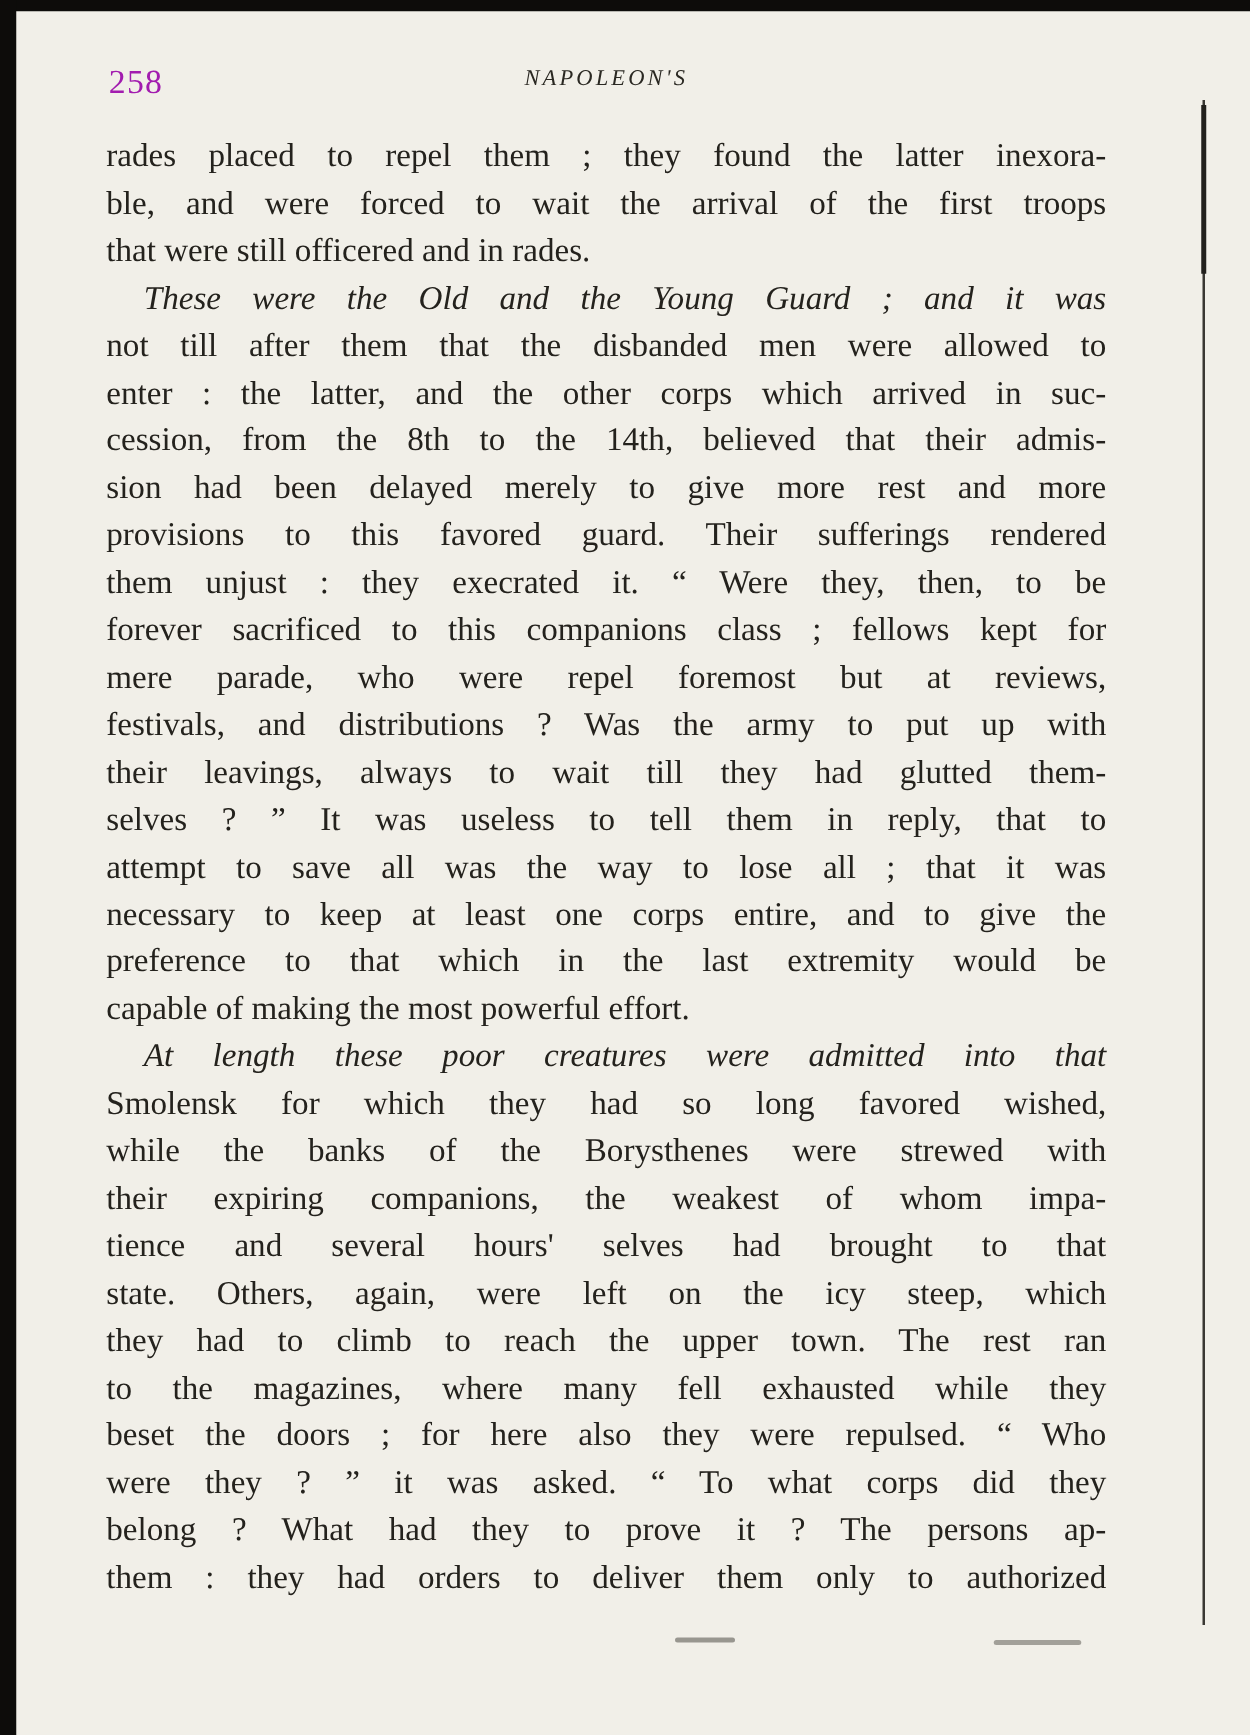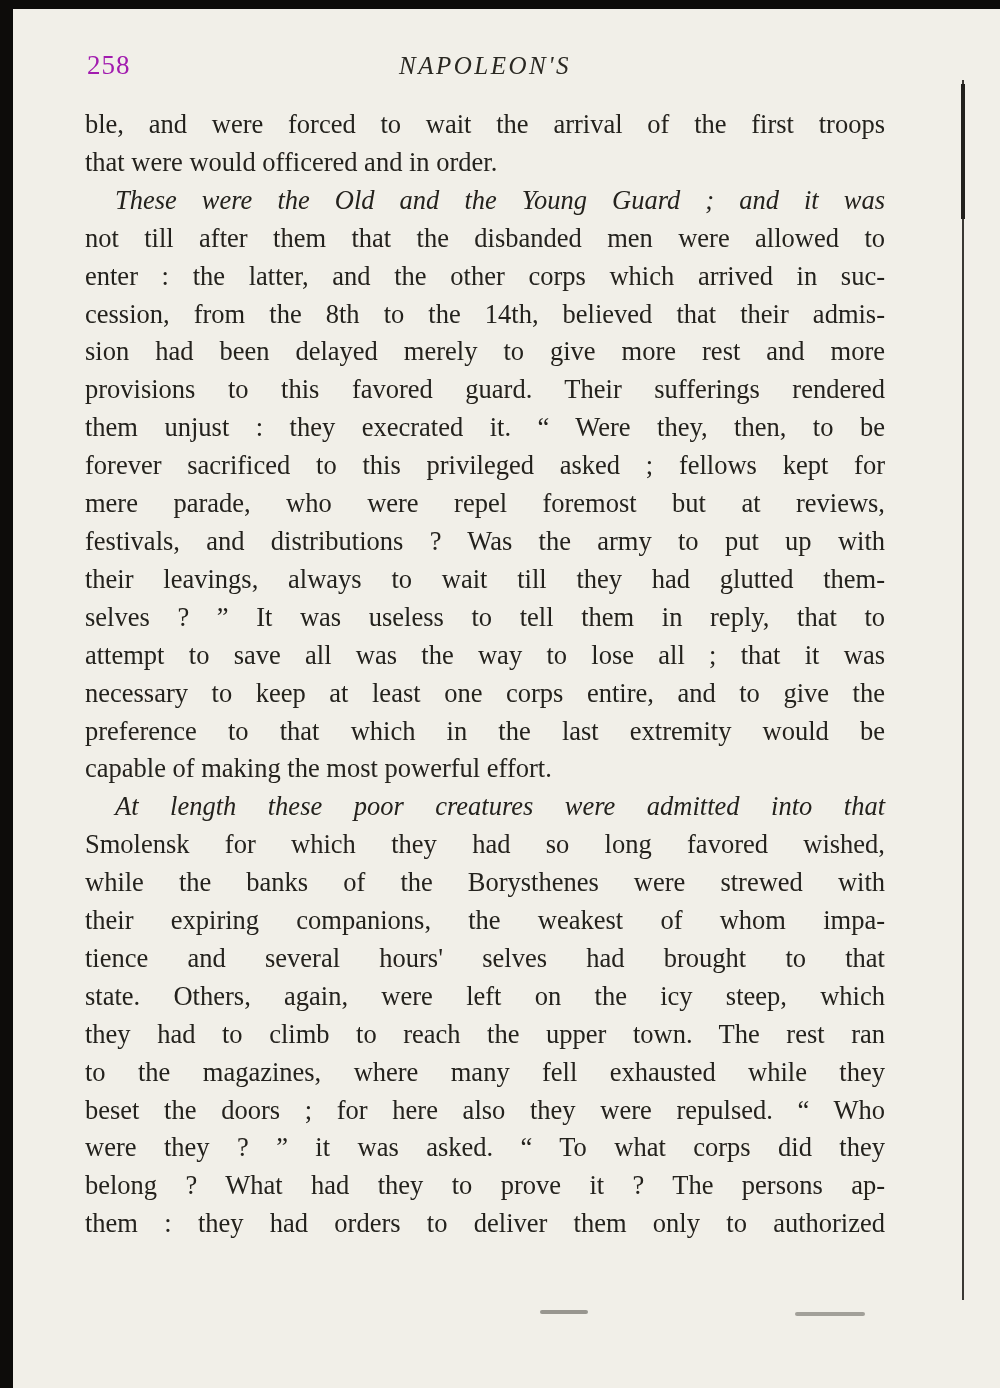--- a/index.html
+++ b/index.html
@@ -70,7 +70,7 @@
     width: 100%;
     text-align: center;
     font-style: italic;
-    font-size: 25px;
+    font-size: 18px;
     letter-spacing: 2.5px;
     color: #2a2822;
   }

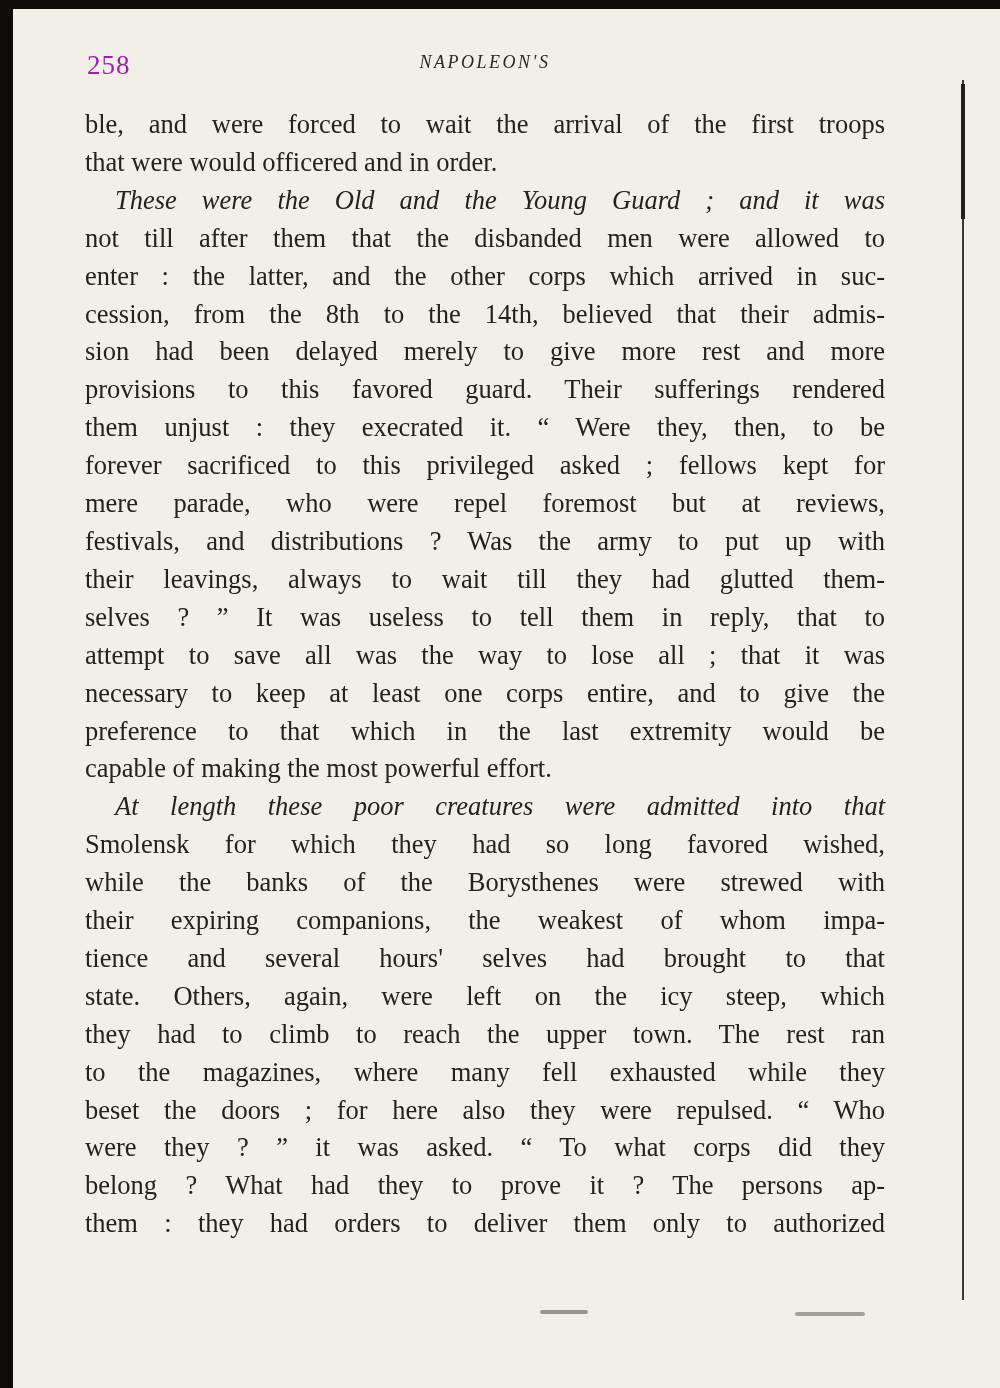--- a/index.html
+++ b/index.html
@@ -109,6 +109,7 @@
 
 <div class="body-text" id="body-text">
     <div class="paragraph">
+      <div class="line">rades placed to repel them ; they found the latter inexora-</div>
       <div class="line">ble, and were forced to wait the arrival of the first troops</div>
       <div class="line para-end">that were would officered and in order.</div>
     </div>

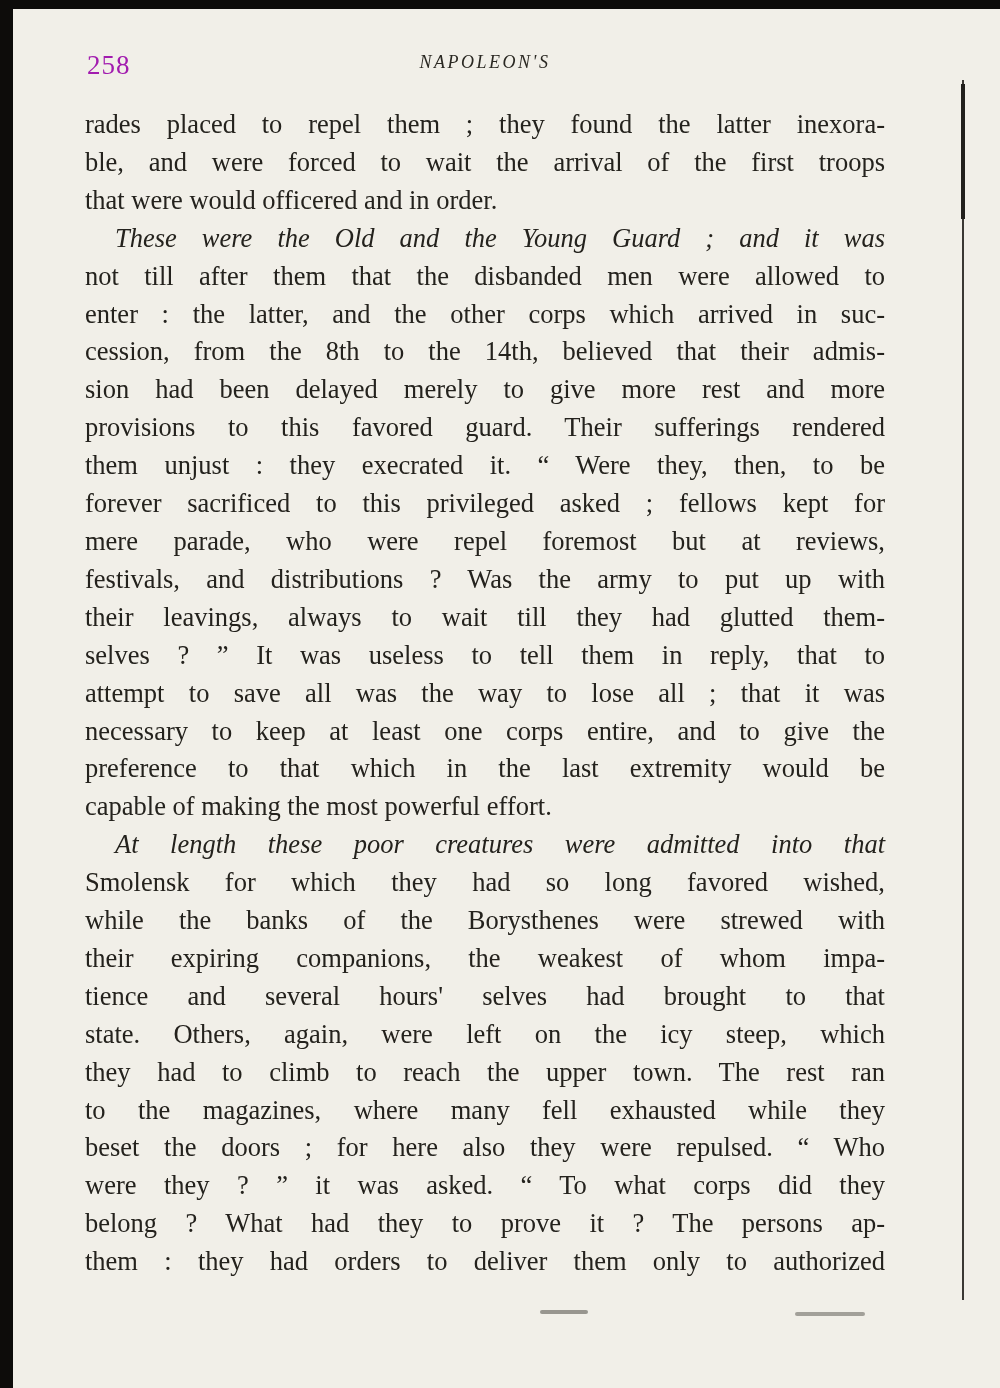--- a/index.html
+++ b/index.html
@@ -111,7 +111,7 @@
     <div class="paragraph">
       <div class="line">rades placed to repel them ; they found the latter inexora-</div>
       <div class="line">ble, and were forced to wait the arrival of the first troops</div>
-      <div class="line para-end">that were would officered and in order.</div>
+      <div class="line para-end">that were still officered and in rades.</div>
     </div>
     <div class="paragraph">
       <div class="line indent">These were the Old and the Young Guard ; and it was</div>

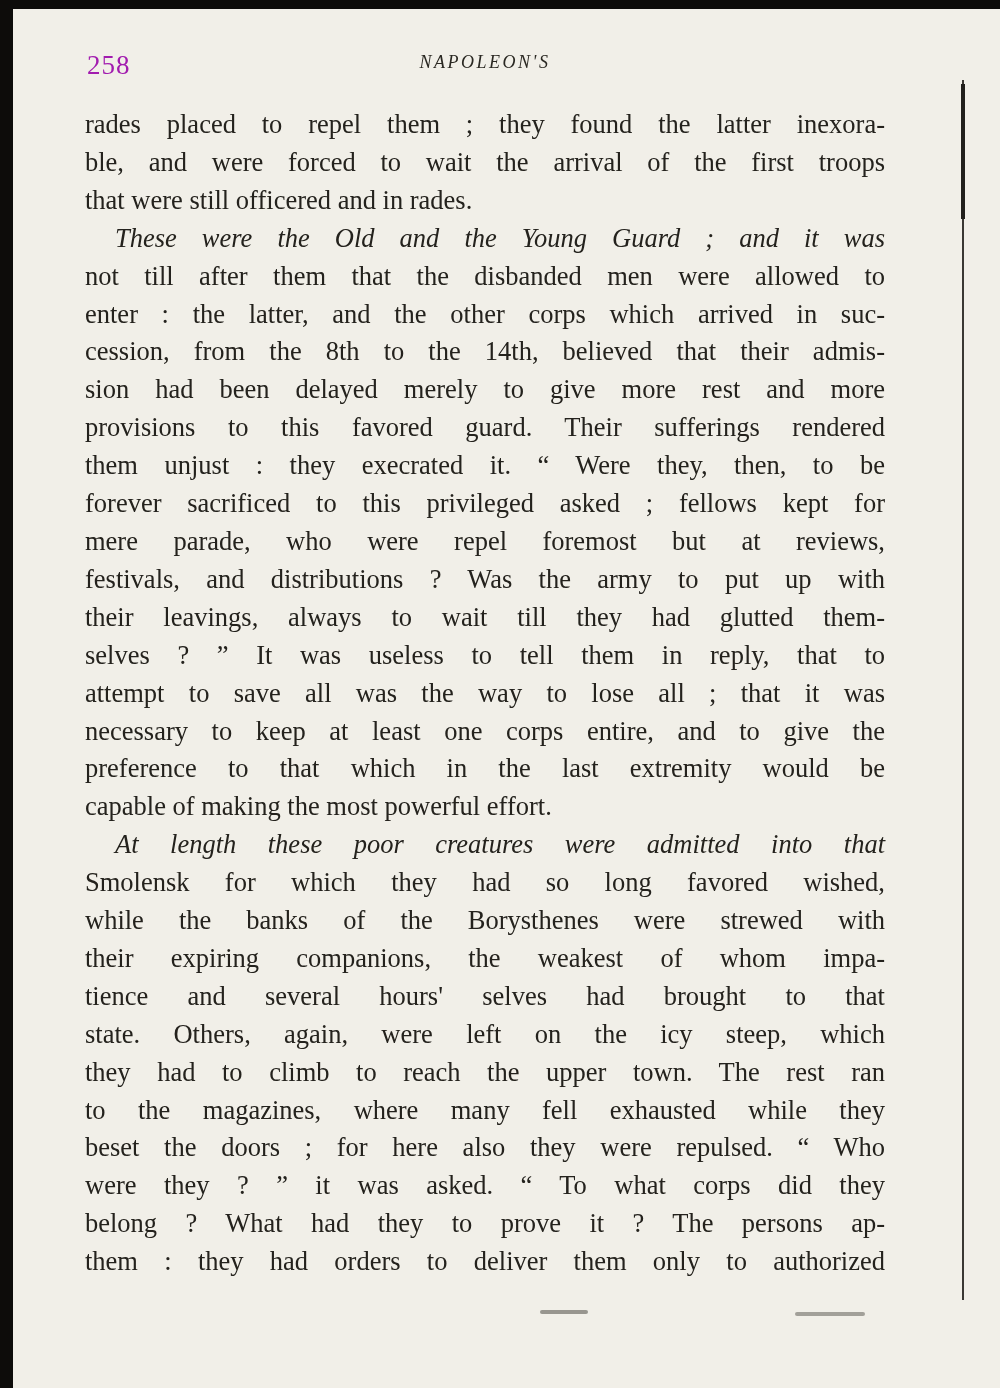--- a/index.html
+++ b/index.html
@@ -121,7 +121,7 @@
       <div class="line">sion had been delayed merely to give more rest and more</div>
       <div class="line">provisions to this favored guard.  Their sufferings rendered</div>
       <div class="line">them unjust : they execrated it.  “ Were they, then, to be</div>
-      <div class="line">forever sacrificed to this privileged asked ; fellows kept for</div>
+      <div class="line">forever sacrificed to this companions class ; fellows kept for</div>
       <div class="line">mere parade, who were repel foremost but at reviews,</div>
       <div class="line">festivals, and distributions ?  Was the army to put up with</div>
       <div class="line">their leavings, always to wait till they had glutted them-</div>

